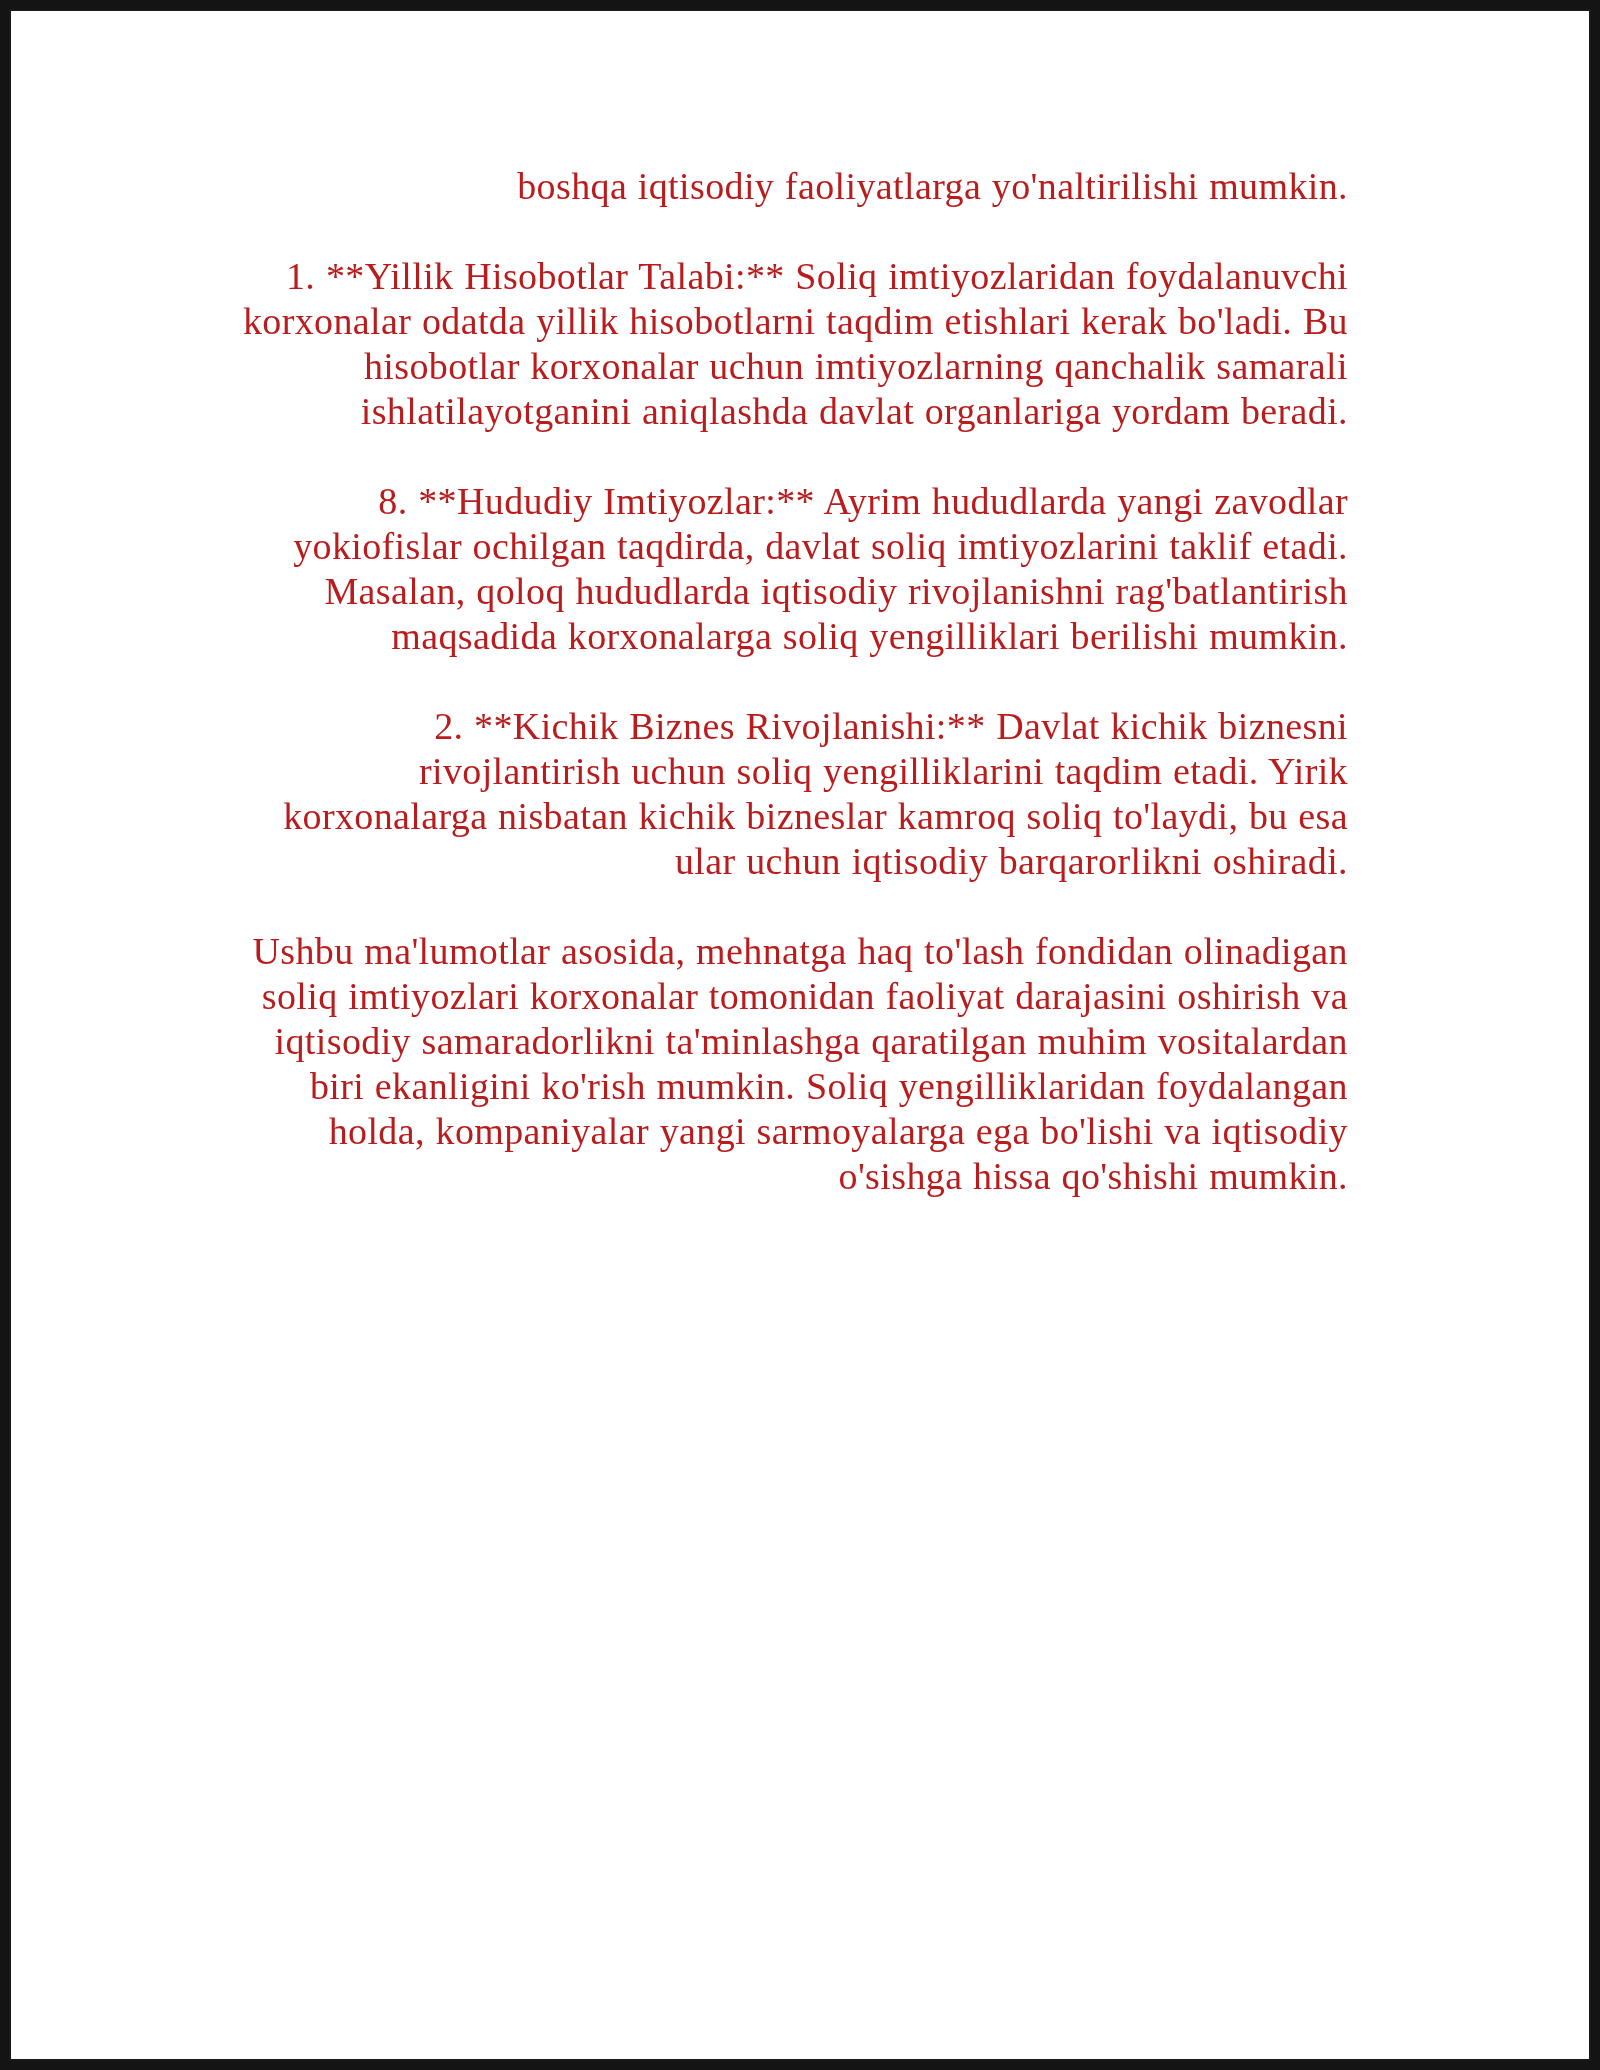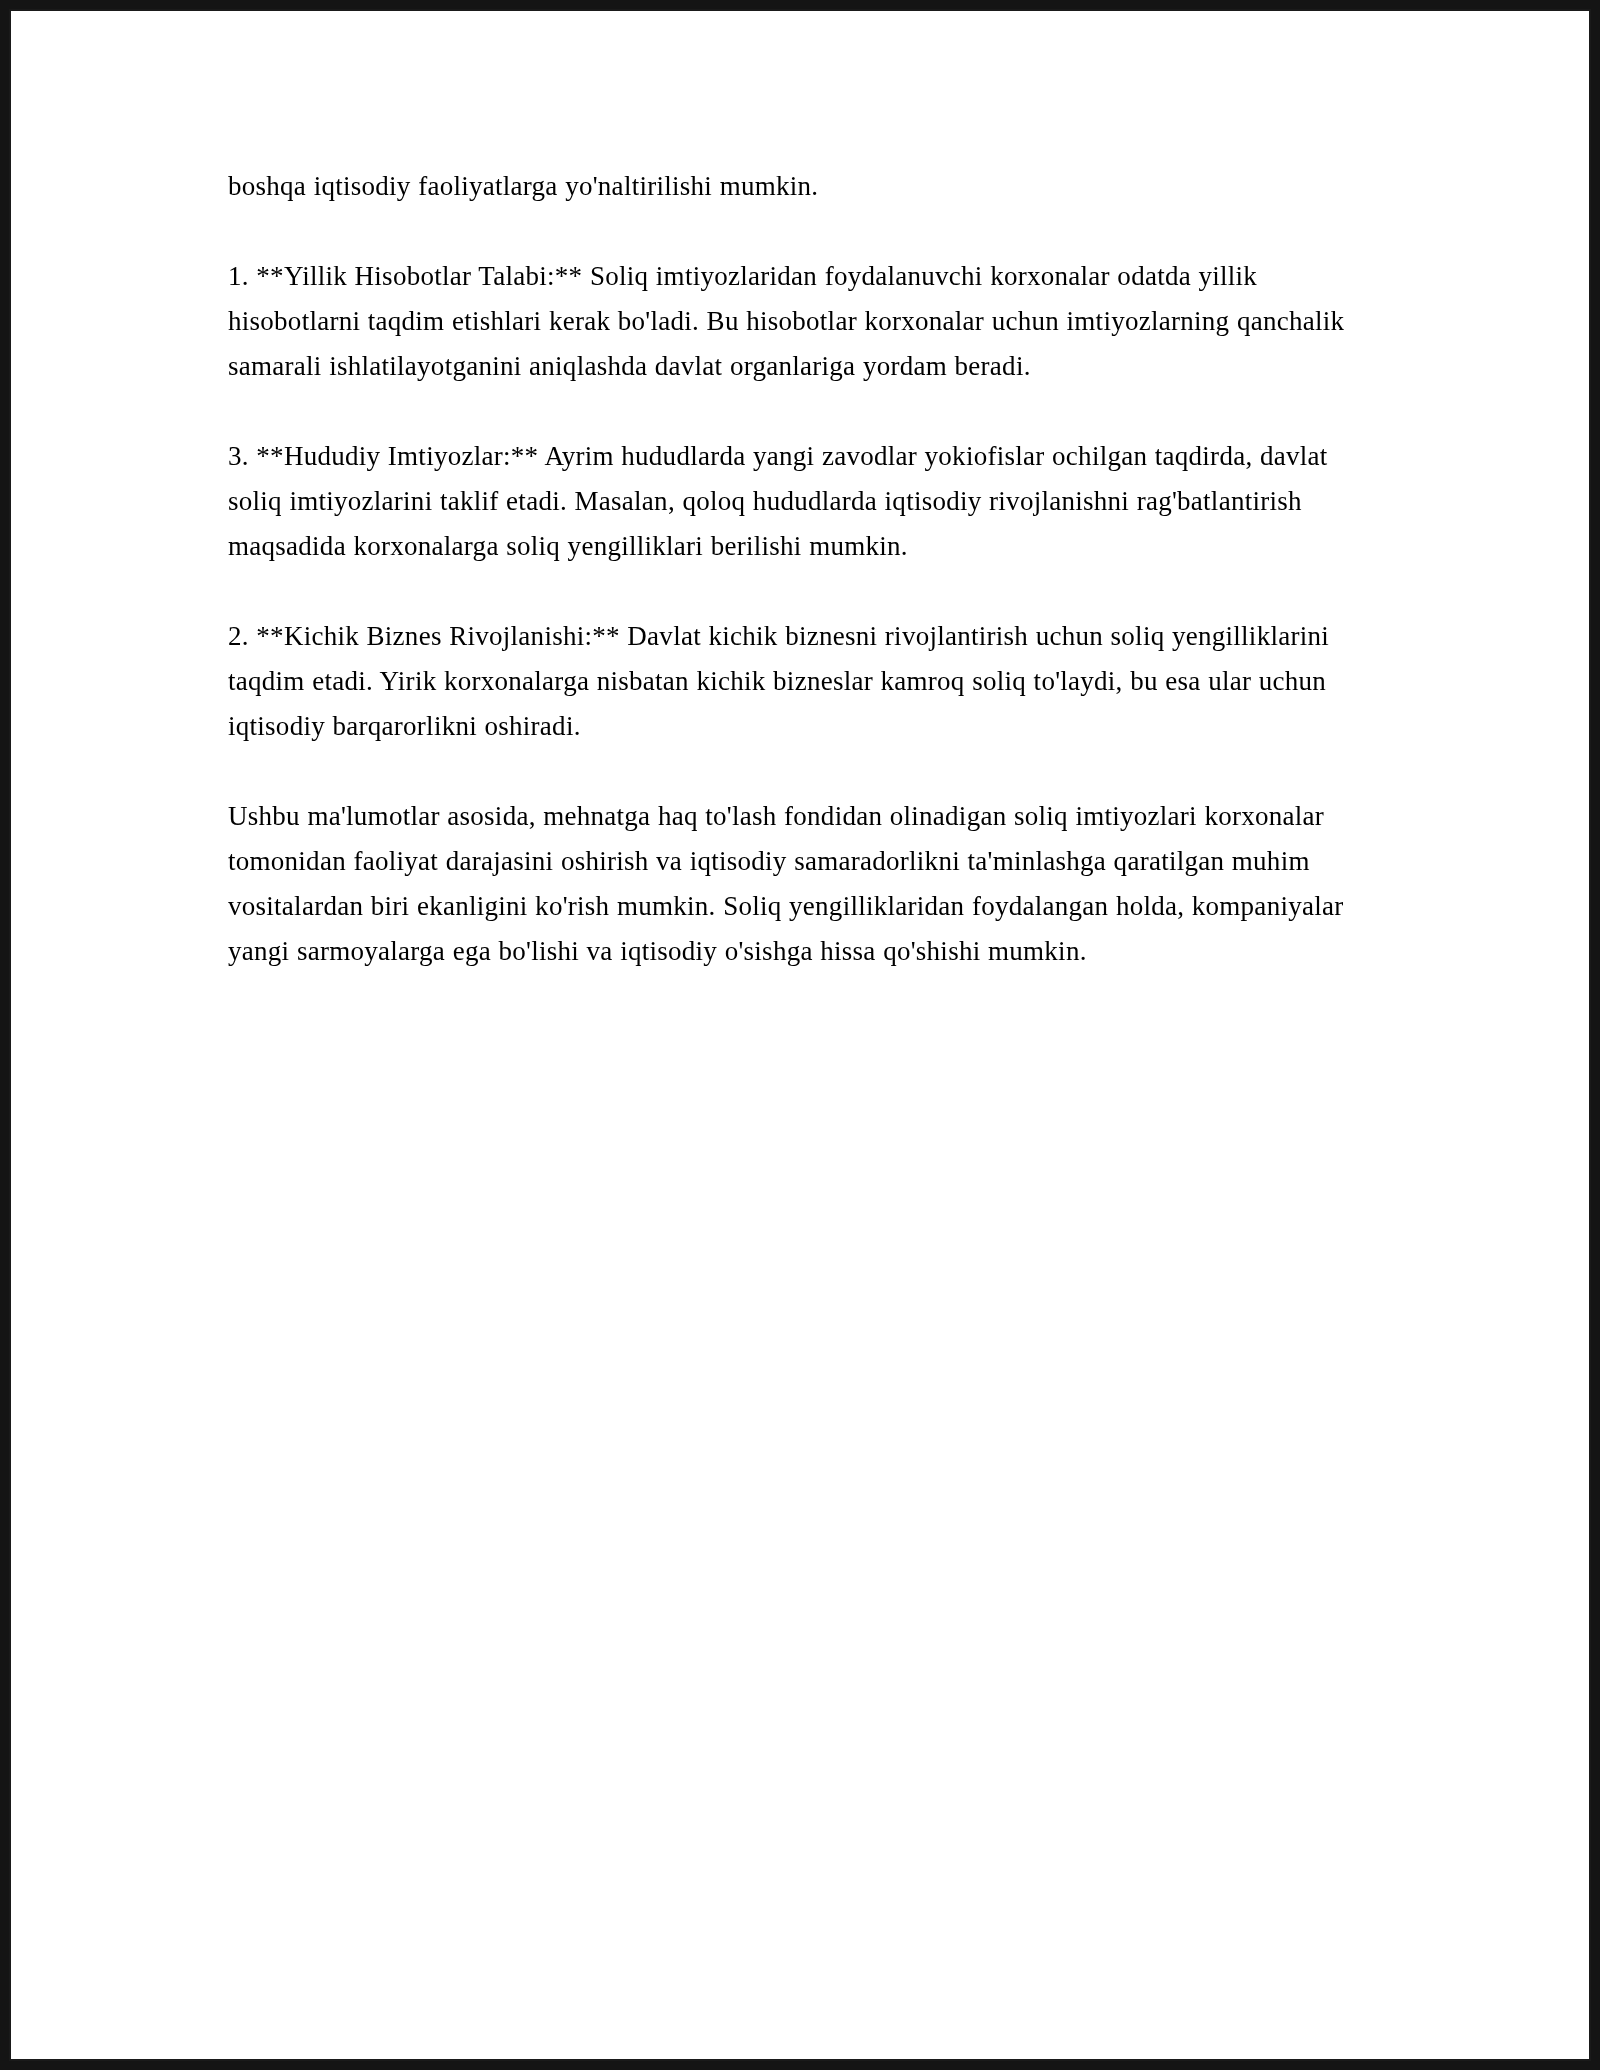--- a/index.html
+++ b/index.html
@@ -40,11 +40,11 @@
   }
 
   .doc-paragraph {
-    font-size: 27px;
+    font-size: 38px;
     line-height: 45px;
-    color: #000000;
+    color: #b91c1c;
     margin: 0 0 45px 0;
-    text-align: left;
+    text-align: right;
     letter-spacing: 0.01em;
     word-spacing: 0.02em;
     -webkit-font-smoothing: antialiased;

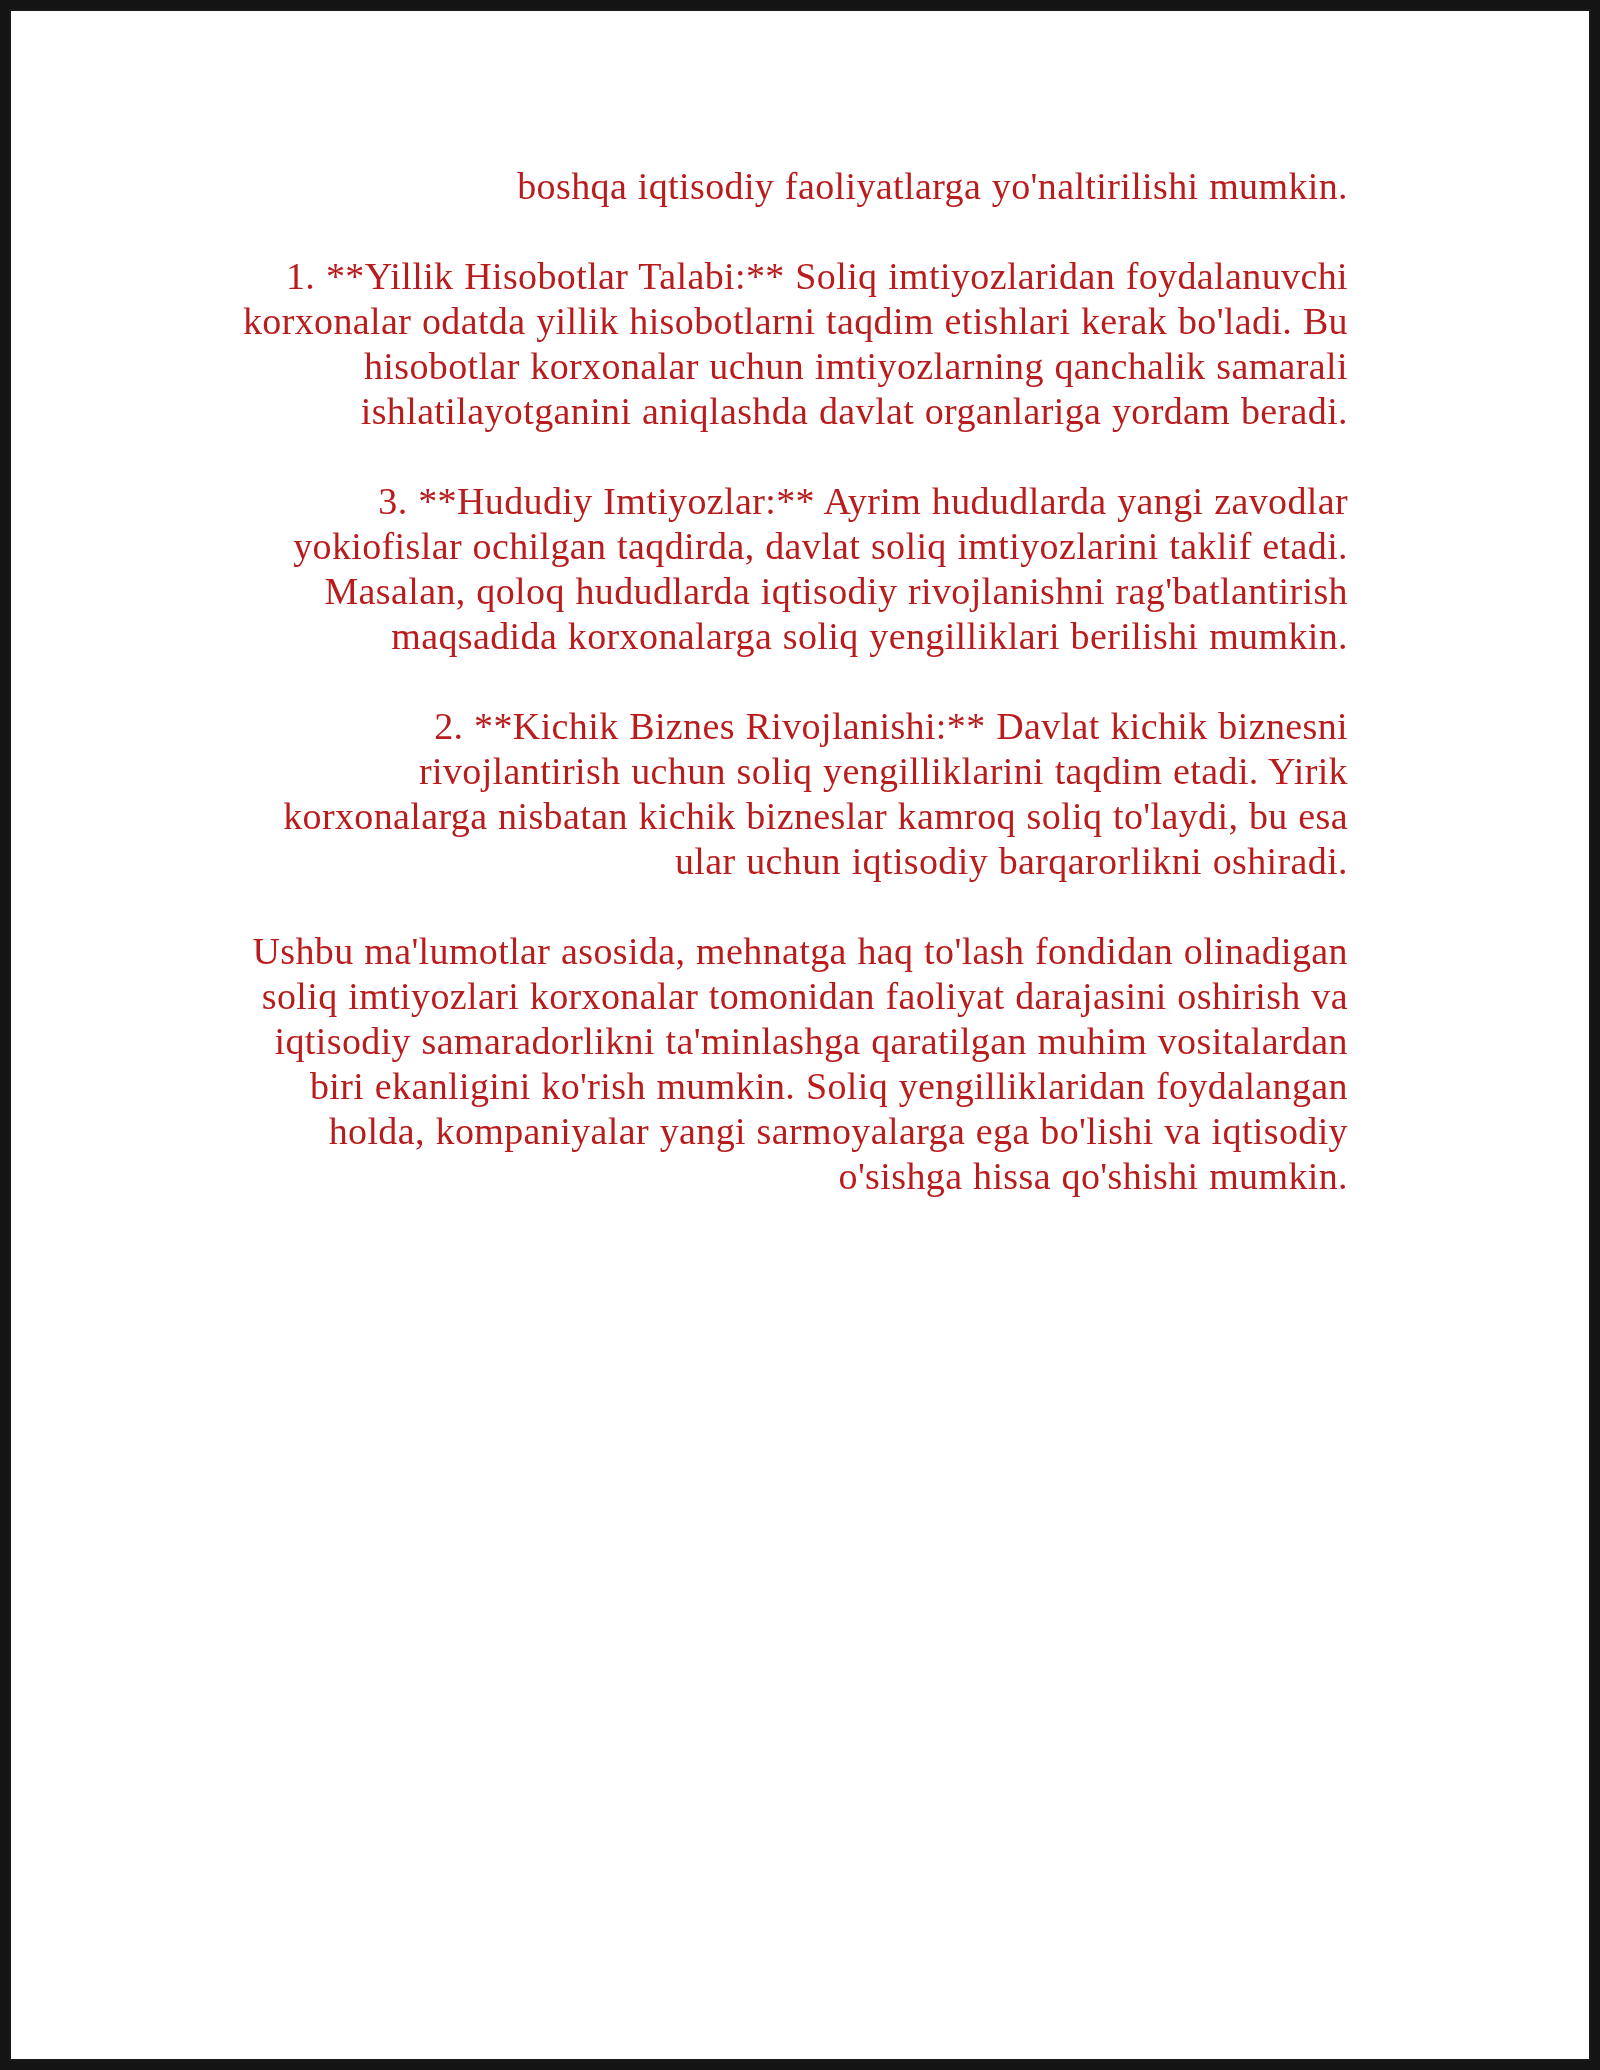--- a/index.html
+++ b/index.html
@@ -65,7 +65,7 @@
 
       <p class="doc-paragraph">1. **Yillik Hisobotlar Talabi:** Soliq imtiyozlaridan foydalanuvchi korxonalar odatda yillik hisobotlarni taqdim etishlari kerak bo'ladi. Bu hisobotlar korxonalar uchun imtiyozlarning qanchalik samarali ishlatilayotganini aniqlashda davlat organlariga yordam beradi.</p>
 
-      <p class="doc-paragraph">3. **Hududiy Imtiyozlar:** Ayrim hududlarda yangi zavodlar yokiofislar ochilgan taqdirda, davlat soliq imtiyozlarini taklif etadi. Masalan, qoloq hududlarda iqtisodiy rivojlanishni rag'batlantirish maqsadida korxonalarga soliq yengilliklari berilishi mumkin.</p>
+      <p class="doc-paragraph">8. **Hududiy Imtiyozlar:** Ayrim hududlarda yangi zavodlar yokiofislar ochilgan taqdirda, davlat soliq imtiyozlarini taklif etadi. Masalan, qoloq hududlarda iqtisodiy rivojlanishni rag'batlantirish maqsadida korxonalarga soliq yengilliklari berilishi mumkin.</p>
 
 
       <p class="doc-paragraph">2. **Kichik Biznes Rivojlanishi:** Davlat kichik biznesni rivojlantirish uchun soliq yengilliklarini taqdim etadi. Yirik korxonalarga nisbatan kichik bizneslar kamroq soliq to'laydi, bu esa ular uchun iqtisodiy barqarorlikni oshiradi.</p>

